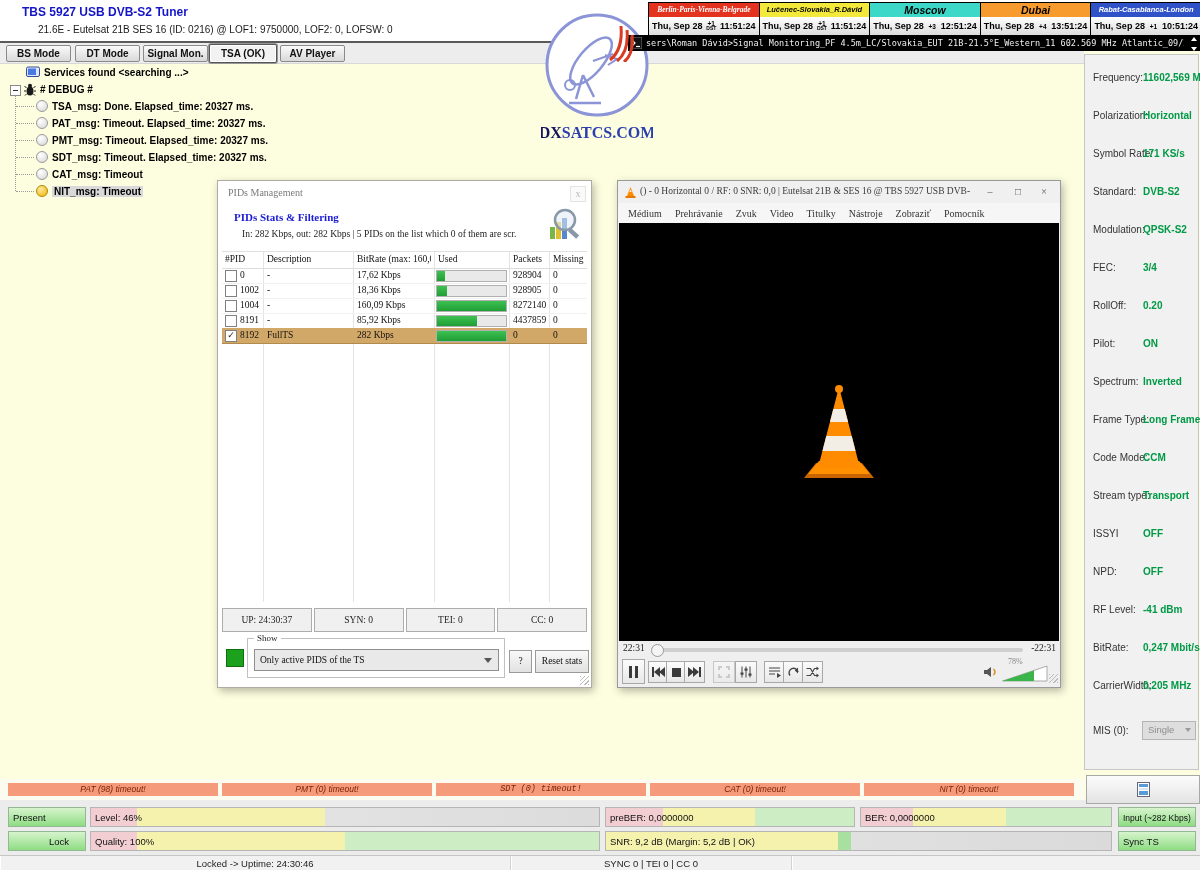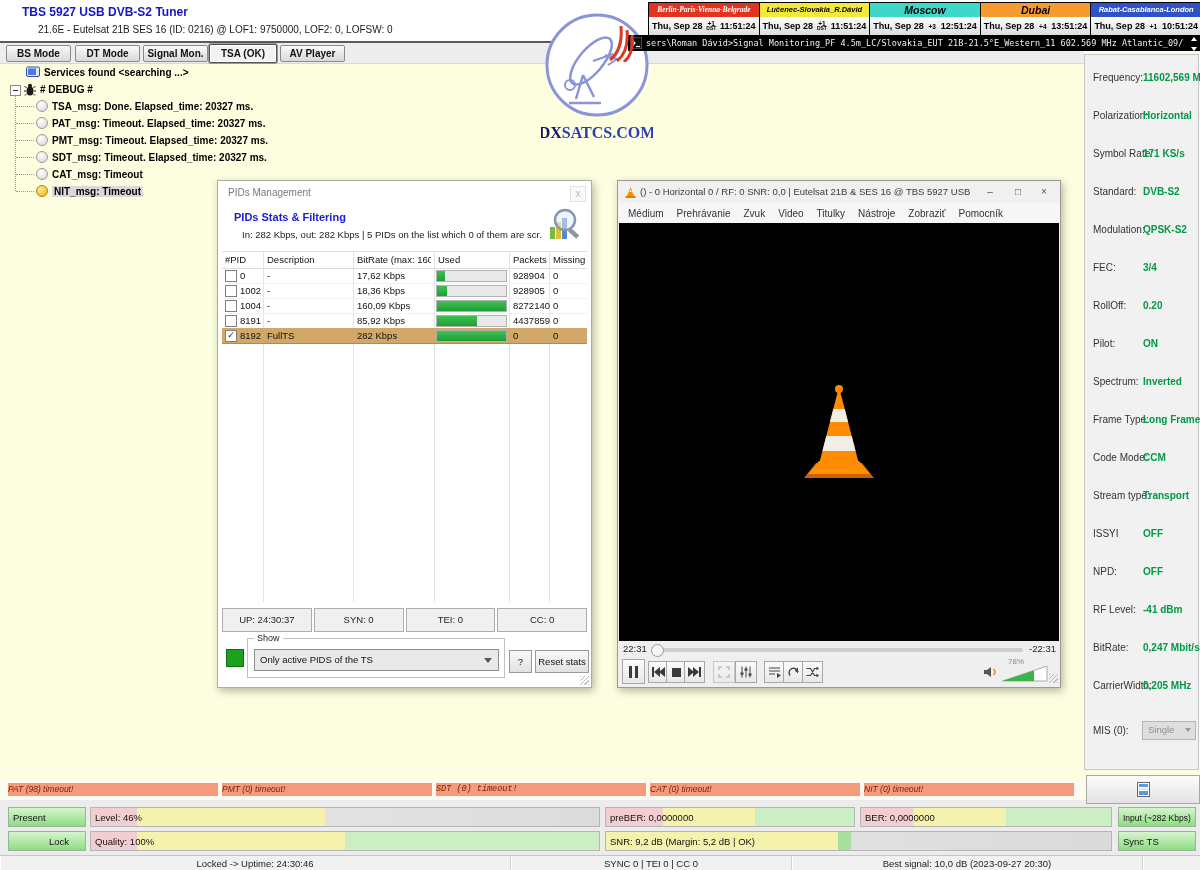--- a/index.html
+++ b/index.html
@@ -48,7 +48,7 @@
   .tree-vline{left:15px;top:94px;height:97px;border-left:1px dotted #999;z-index:2;}
   .tree-stub{height:1px;border-top:1px dotted #999;z-index:2;}
   
-  .win{background:#fff;border:1px solid #b0aca2;box-shadow:2px 3px 8px rgba(0,0,0,.28);z-index:4;}
+  .win{background:#fff;border:1px solid #b0aca2;box-shadow:2px 3px 8px rgba(0,0,0,.28);z-index:4;font-family:Liberation Serif, serif;}
   .win-title{position:absolute;left:0;top:0;right:0;height:24px;background:#fff;font-size:10px;color:#7a7a7a;
              line-height:24px;padding-left:10px;}
   .win-x{position:absolute;right:5px;top:5px;width:14px;height:14px;line-height:13px;text-align:center;

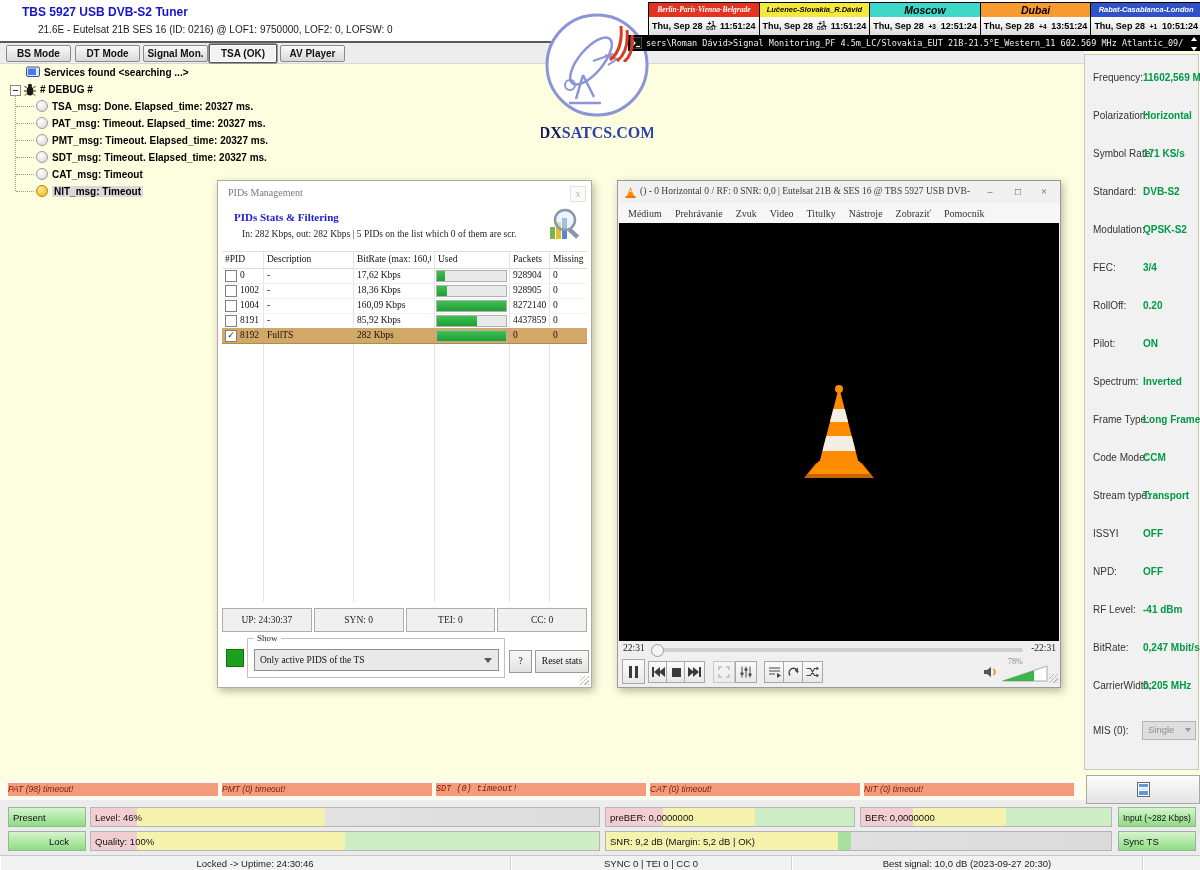--- a/index.html
+++ b/index.html
@@ -112,7 +112,7 @@
              border:1px solid #a8a8a8;display:flex;align-items:center;justify-content:center;z-index:3;}
   
   .alertband{left:0;top:779px;width:1084px;height:21px;background:#fbfbf0;}
-  .alert{top:783px;height:13px;line-height:13px;background:#f59b7c;text-align:left;
+  .alert{top:783px;height:13px;line-height:13px;background:#f59b7c;text-align:center;
          font-size:8.5px;font-style:italic;color:#7c1f00;white-space:nowrap;overflow:hidden;}
   .meterband{left:0;top:800px;width:1200px;height:55px;background:#ececec;}
   .gbox{height:20px;line-height:20px;background:linear-gradient(#d7f4cd,#8edc84);border:1px solid #94b894;

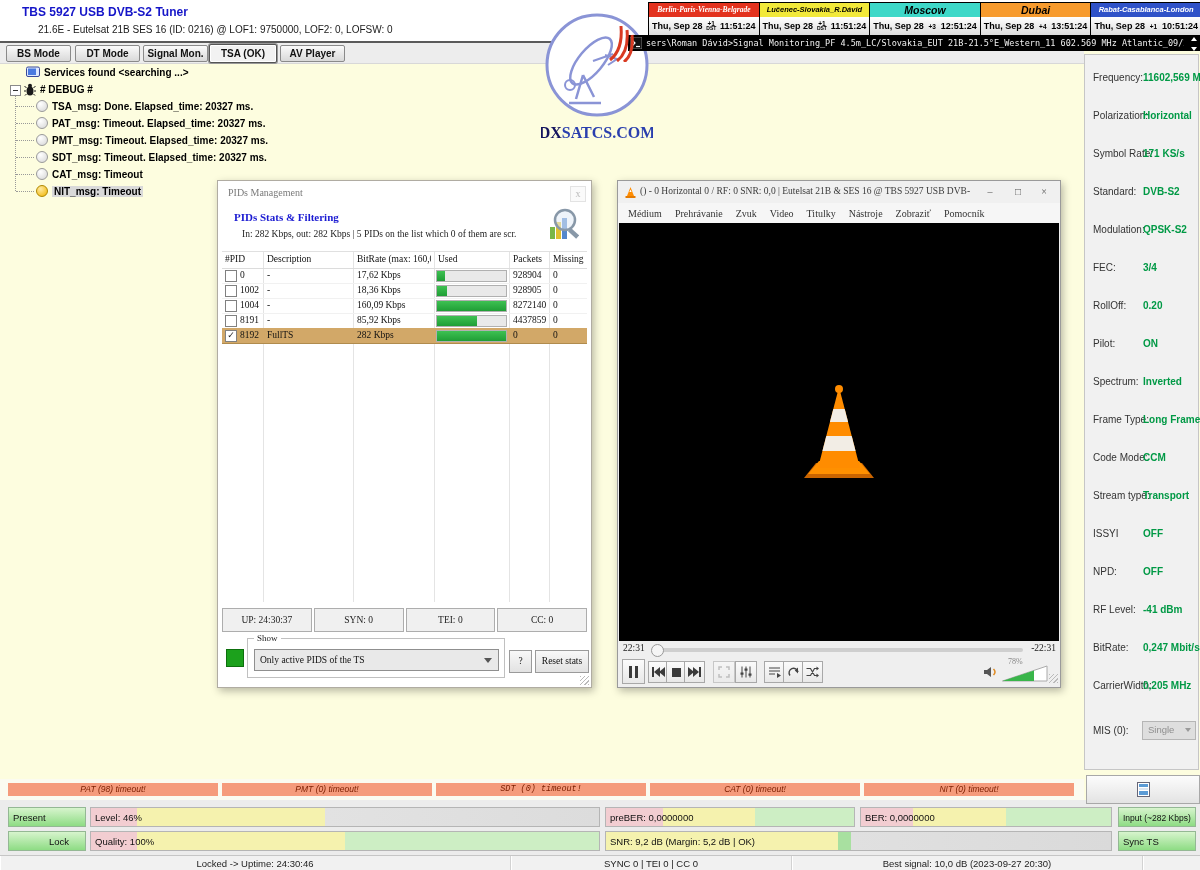--- a/index.html
+++ b/index.html
@@ -556,7 +556,6 @@
   <div class="statusbar abs">
     <div class="status-cell" style="width:510px;">Locked -&gt; Uptime: 24:30:46</div>
     <div class="status-cell" style="width:280px;">SYNC 0 | TEI 0 | CC 0</div>
-    <div class="status-cell" style="width:350px;">Best signal: 10,0 dB (2023-09-27 20:30)</div>
     <div class="status-cell" style="flex:1;border-right:none;"></div>
   </div>
 

